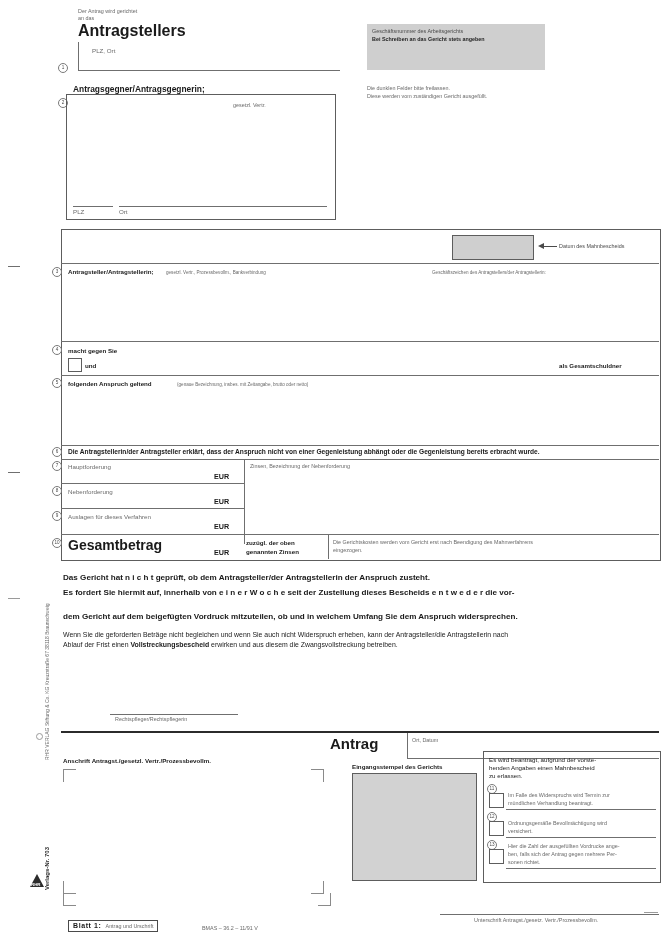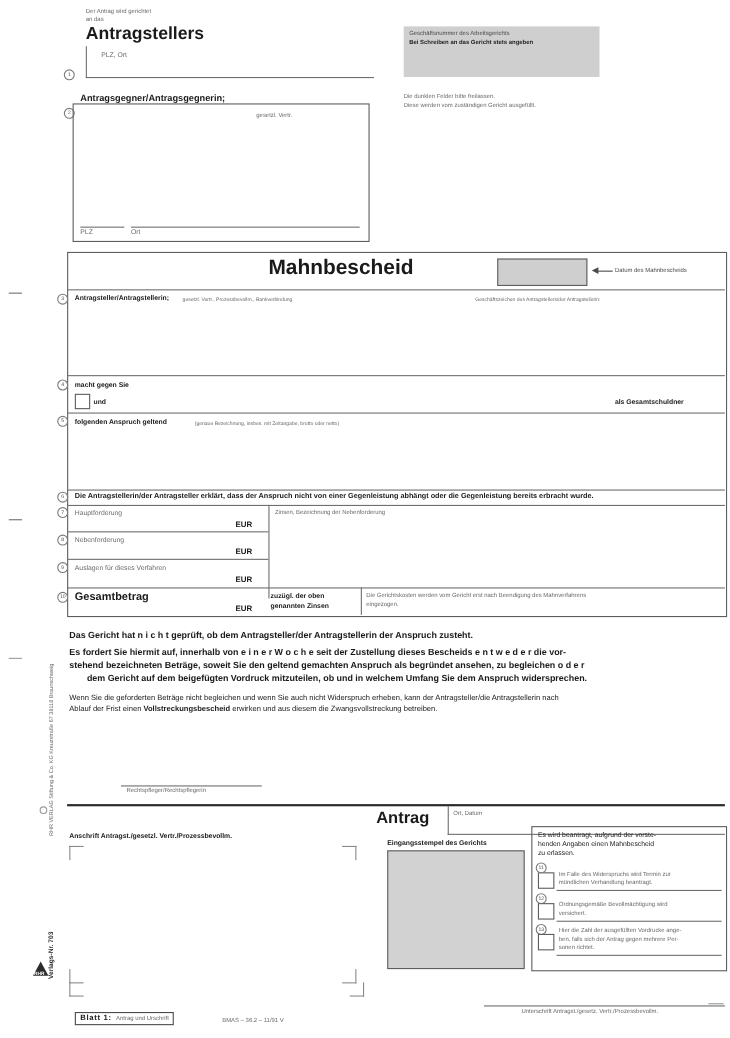--- a/index.html
+++ b/index.html
@@ -77,7 +77,6 @@
 
   <div class="abs box" style="left:61px;top:229px;width:598px;height:330px;"></div>
 
-  <div class="abs b" style="left:244px;top:233px;font-size:19px;">Mahnbescheid</div>
   <div class="abs shade box" style="left:452px;top:235px;width:80px;height:23px;"></div>
   <div class="abs arrowline" style="left:543px;top:246px;width:14px;"></div>
   <div class="tri" style="left:538px;top:243px;border-right:6px solid #4a4a4a;"></div>

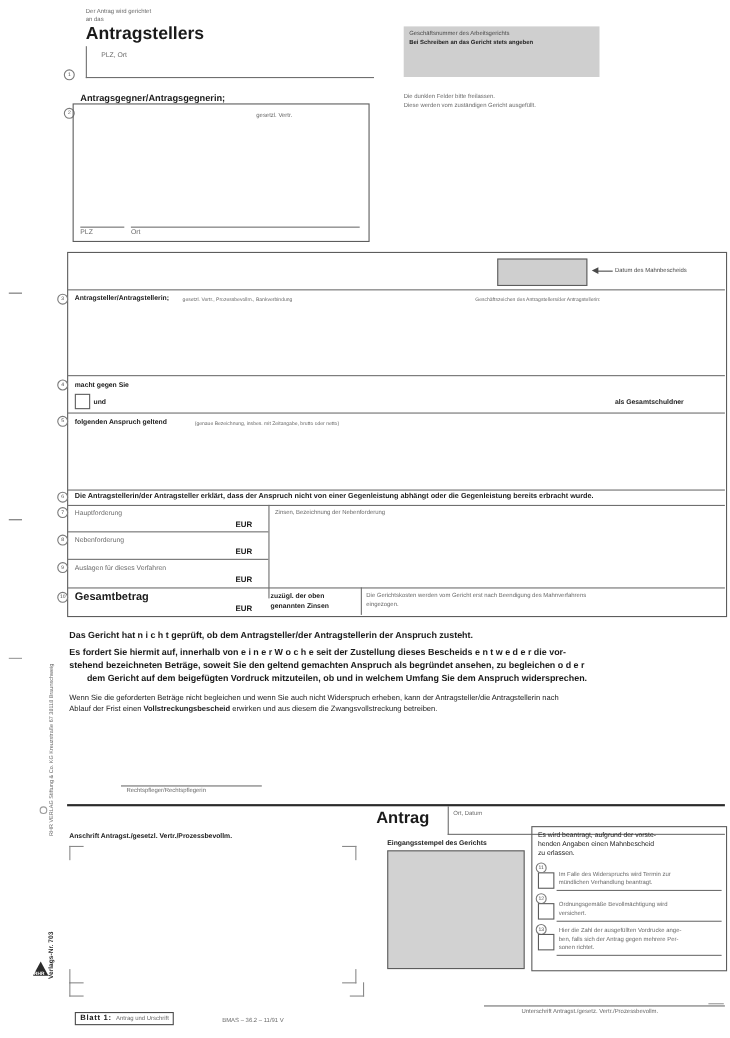--- a/index.html
+++ b/index.html
@@ -130,7 +130,7 @@
   <div class="abs line" style="left:61px;top:534px;width:598px;"></div>
 
   <div class="cnum" style="left:52px;top:538px;">10</div>
-  <div class="abs b" style="left:68px;top:537px;font-size:10px;">Gesamtbetrag</div>
+  <div class="abs b" style="left:68px;top:537px;font-size:14px;">Gesamtbetrag</div>
   <div class="abs t-m b" style="left:214px;top:548px;">EUR</div>
   <div class="abs" style="left:68px;top:537px;width:140px;height:18px;"></div>
   <div class="abs b t-s" style="left:246px;top:539px;">zuzügl. der oben</div>

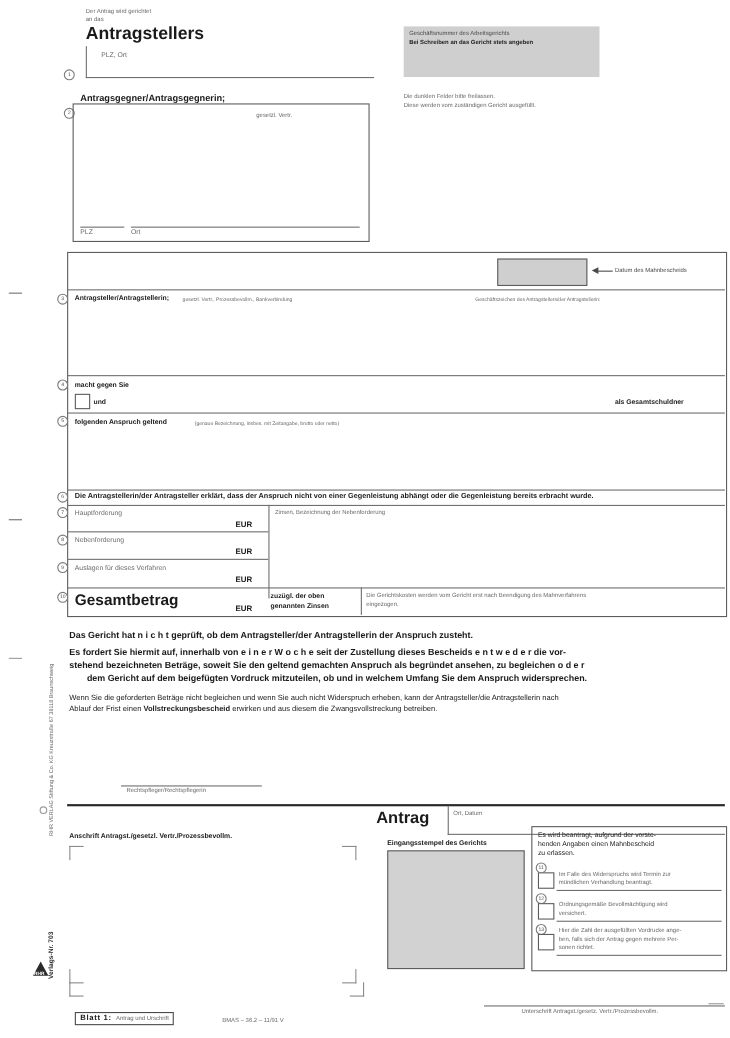--- a/index.html
+++ b/index.html
@@ -141,7 +141,6 @@
 
   <div class="abs b" style="left:63px;top:573px;font-size:8.1px;">Das Gericht hat n i c h t geprüft, ob dem Antragsteller/der Antragstellerin der Anspruch zusteht.</div>
   <div class="abs b" style="left:63px;top:588px;font-size:8.1px;">Es fordert Sie hiermit auf, innerhalb von  e i n e r   W o c h e  seit der Zustellung dieses Bescheids  e n t w e d e r  die vor-</div>
-  <div class="abs b" style="left:63px;top:600px;font-size:8.1px;">stehend bezeichneten Beträge, soweit Sie den geltend gemachten Anspruch als begründet ansehen, zu begleichen  o d e r</div>
   <div class="abs b" style="left:63px;top:612px;font-size:8.1px;margin-left:16px;">dem Gericht auf dem beigefügten Vordruck mitzuteilen, ob und in welchem Umfang Sie dem Anspruch widersprechen.</div>
   <div class="abs" style="left:63px;top:631px;font-size:6.9px;">Wenn Sie die geforderten Beträge nicht begleichen und wenn Sie auch nicht Widerspruch erheben, kann der Antragsteller/die Antragstellerin nach</div>
   <div class="abs" style="left:63px;top:641px;font-size:6.9px;white-space:nowrap;"><span>Ablauf der Frist einen </span><span class="b">Vollstreckungsbescheid</span><span> erwirken und aus diesem die Zwangsvollstreckung betreiben.</span></div>

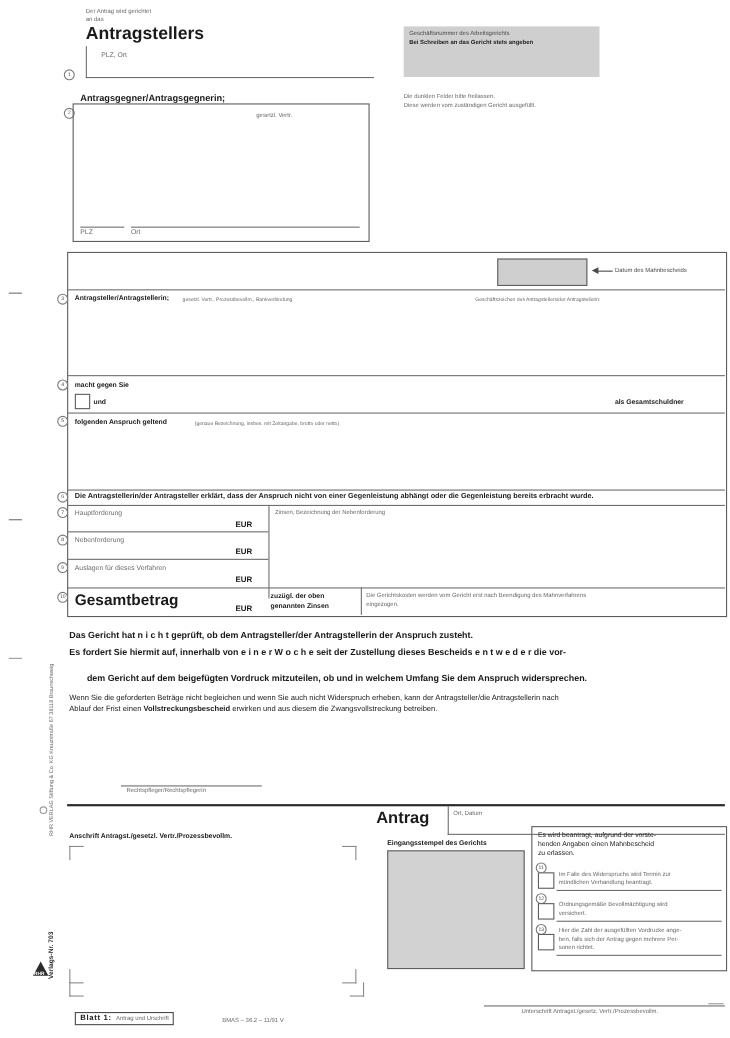--- a/index.html
+++ b/index.html
@@ -141,7 +141,7 @@
 
   <div class="abs b" style="left:63px;top:573px;font-size:8.1px;">Das Gericht hat n i c h t geprüft, ob dem Antragsteller/der Antragstellerin der Anspruch zusteht.</div>
   <div class="abs b" style="left:63px;top:588px;font-size:8.1px;">Es fordert Sie hiermit auf, innerhalb von  e i n e r   W o c h e  seit der Zustellung dieses Bescheids  e n t w e d e r  die vor-</div>
-  <div class="abs b" style="left:63px;top:612px;font-size:8.1px;margin-left:16px;">dem Gericht auf dem beigefügten Vordruck mitzuteilen, ob und in welchem Umfang Sie dem Anspruch widersprechen.</div>
+  <div class="abs b" style="left:63px;top:612px;font-size:8.1px;">dem Gericht auf dem beigefügten Vordruck mitzuteilen, ob und in welchem Umfang Sie dem Anspruch widersprechen.</div>
   <div class="abs" style="left:63px;top:631px;font-size:6.9px;">Wenn Sie die geforderten Beträge nicht begleichen und wenn Sie auch nicht Widerspruch erheben, kann der Antragsteller/die Antragstellerin nach</div>
   <div class="abs" style="left:63px;top:641px;font-size:6.9px;white-space:nowrap;"><span>Ablauf der Frist einen </span><span class="b">Vollstreckungsbescheid</span><span> erwirken und aus diesem die Zwangsvollstreckung betreiben.</span></div>
 

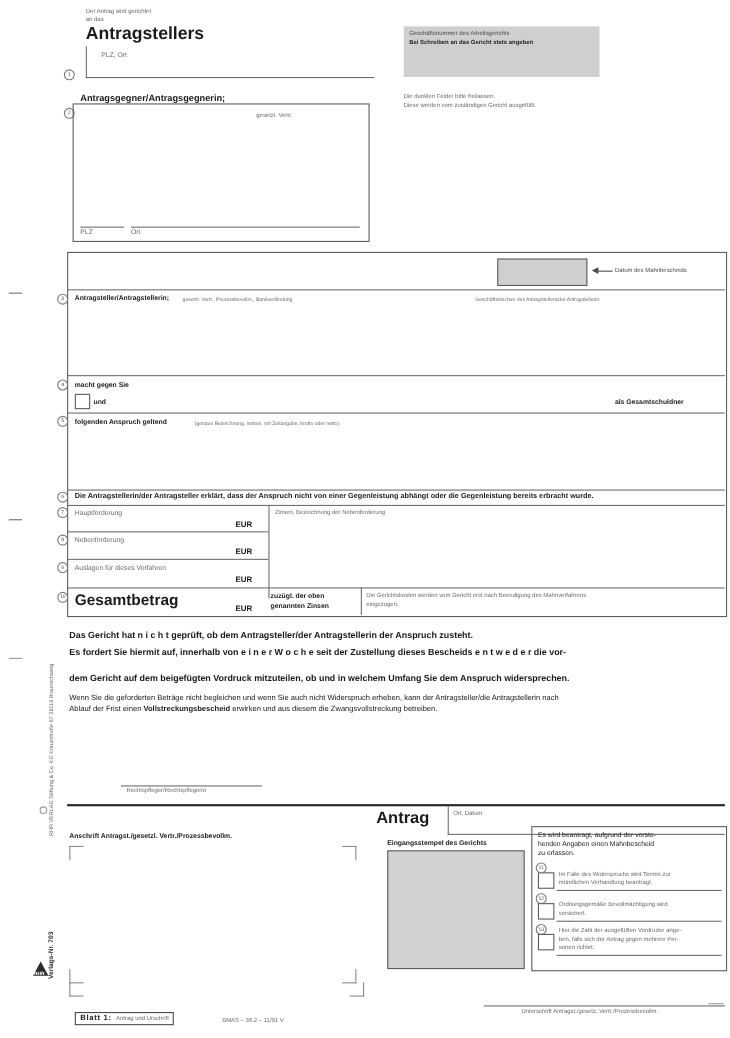--- a/index.html
+++ b/index.html
@@ -150,7 +150,7 @@
 
   <div class="abs" style="left:61px;top:731px;width:598px;height:2px;background:#2b2b2b;"></div>
 
-  <div class="abs b" style="left:342px;top:735px;font-size:15px;">Antrag</div>
+  <div class="abs b" style="left:330px;top:735px;font-size:15px;">Antrag</div>
   <div class="abs vline" style="left:407px;top:733px;height:26px;"></div>
   <div class="abs line" style="left:407px;top:758px;width:252px;"></div>
   <div class="abs t-xs grey" style="left:412px;top:737px;">Ort, Datum</div>

